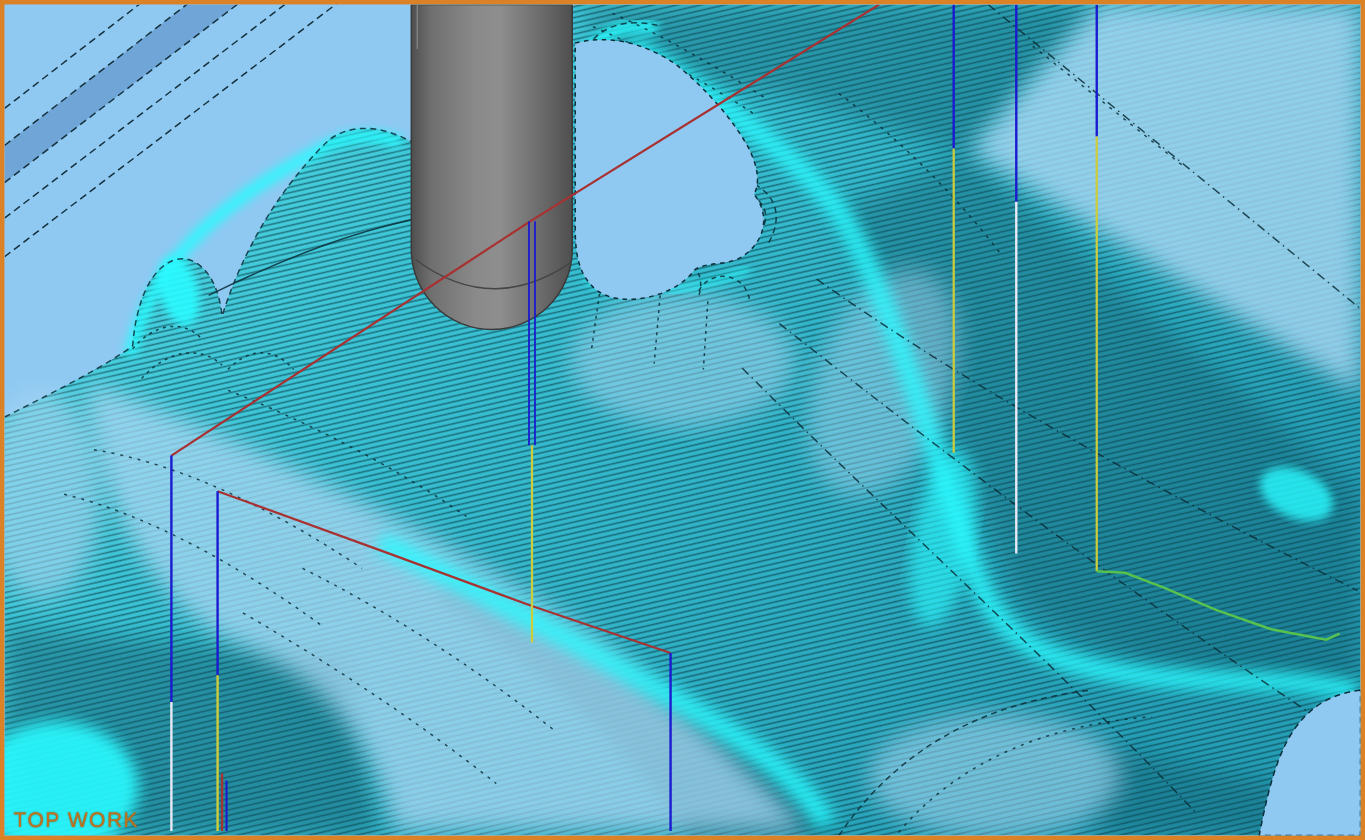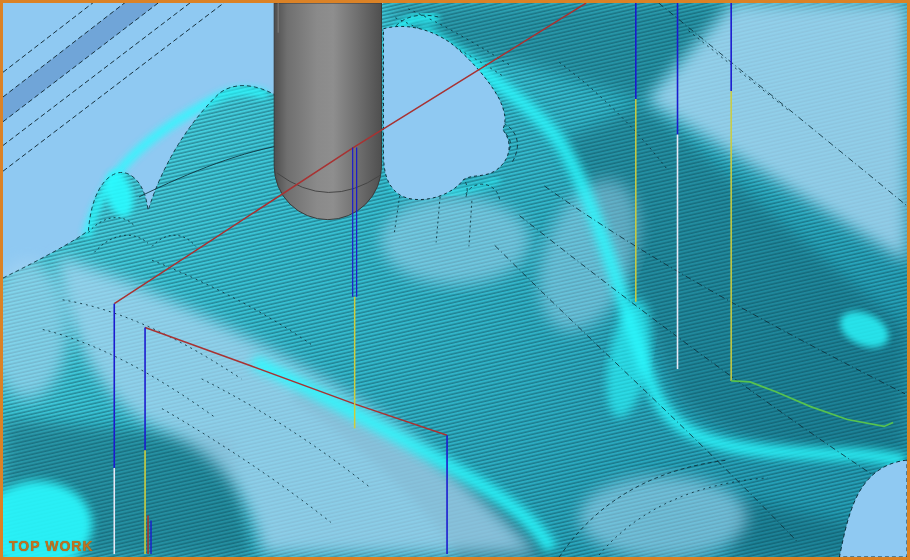--- a/index.html
+++ b/index.html
@@ -15,7 +15,7 @@
   .viewport svg{position:absolute;left:0;top:0;display:block;}
   .view-label{
     position:absolute;left:6px;bottom:3px;
-    font-size:14px;font-weight:bold;letter-spacing:1px;
+    font-size:14px;font-weight:normal;letter-spacing:1px;
     color:#C0731F;
     text-shadow:0 0 1px #7d4812;
     user-select:none;

